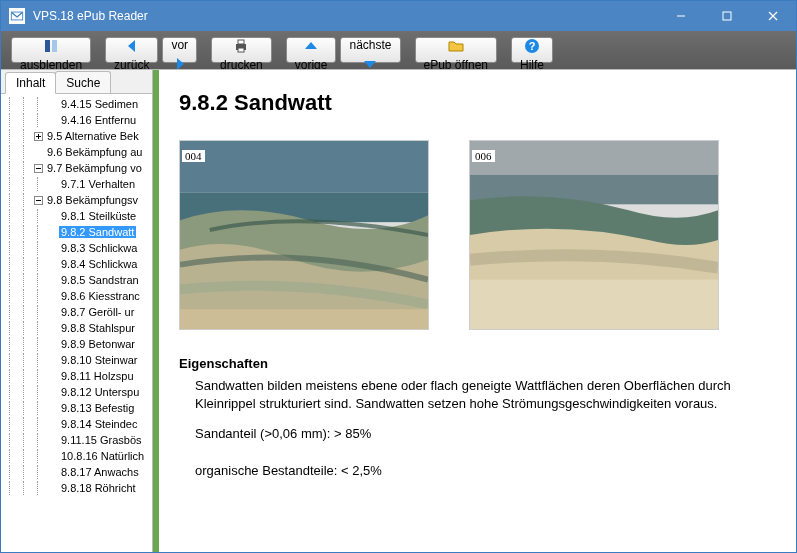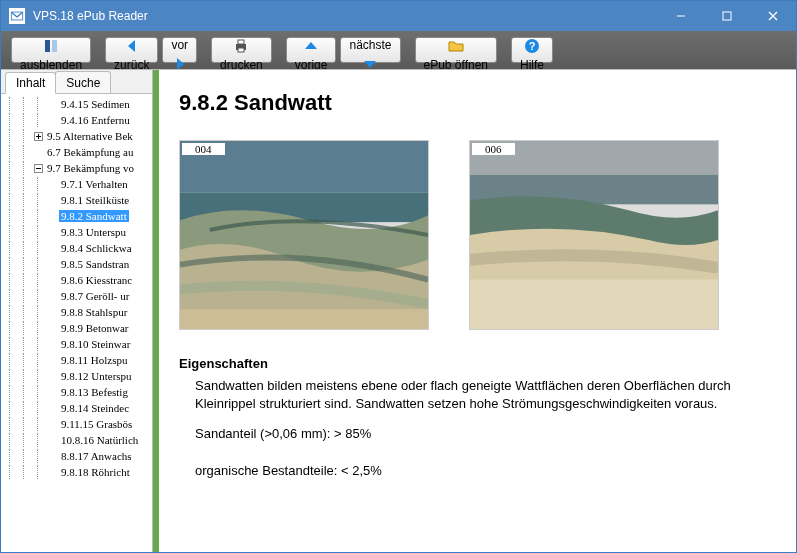--- a/index.html
+++ b/index.html
@@ -30,7 +30,7 @@
   .tab.active { background:#fff; border-bottom:1px solid #fff; top:1px; z-index:2; }
   .treewrap { flex:1; overflow:hidden; position:relative; font-family:Tahoma,sans-serif; font-size:11px; }
   .tree { position:absolute; inset:0; overflow-y:scroll; overflow-x:hidden; padding:2px 0 2px 2px; }
-  .tree .row { display:flex; align-items:center; height:16px; white-space:nowrap; overflow:hidden; cursor:default;font-family:Liberation Serif, serif; }
+  .tree .row { display:flex; align-items:center; height:16px; white-space:nowrap; overflow:hidden; cursor:default; }
   .tree .row.selected .lbl { background:#3399ff; color:#fff; padding:0 2px; }
   .tw { width:14px; height:14px; display:flex; align-items:center; justify-content:center; }
   .tw svg { width:9px; height:9px; }

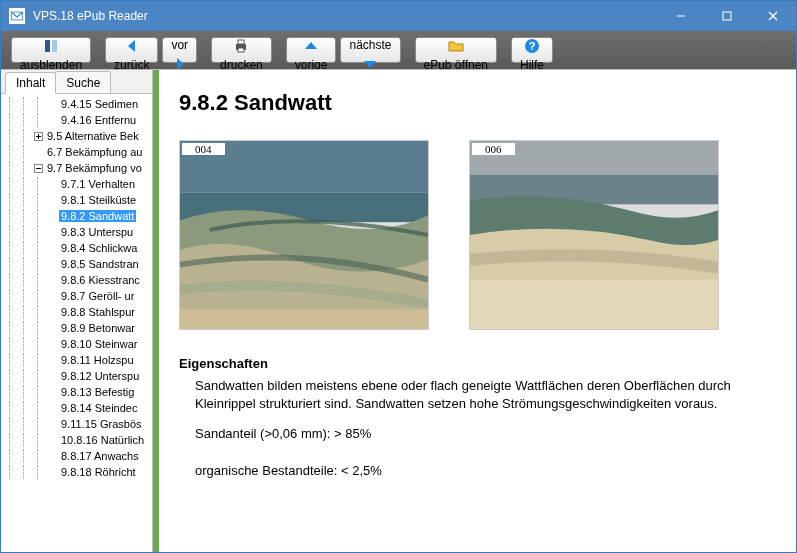--- a/index.html
+++ b/index.html
@@ -214,7 +214,7 @@
               <span class="dots"></span>
               <span class="dots"></span>
               <span class="tw"></span>
-              <span class="lbl">6.7 Bekämpfung au</span>
+              <span class="lbl">9.6 Bekämpfung au</span>
             </div>
             <div class="row">
               <span class="dots"></span>

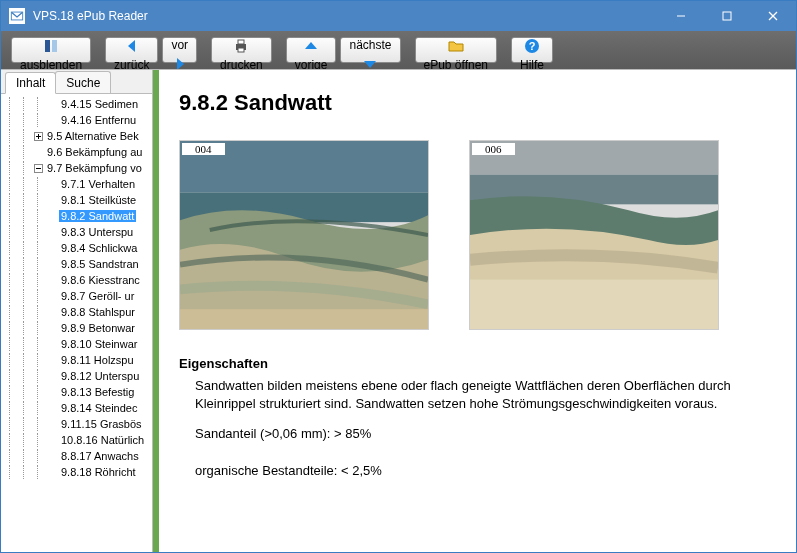--- a/index.html
+++ b/index.html
@@ -44,7 +44,7 @@
   .content h1 { font-size:22px; font-weight:bold; margin:6px 0 24px 0; }
   .figs { display:flex; gap:40px; margin-bottom:26px; }
   .fig { position:relative; width:250px; height:190px; border:1px solid #ccc; background:#ddd; overflow:hidden; }
-  .figlabel { position:absolute; top:2px; left:2px; background:#fff; padding:0 13px; font-size:11px; font-family:Tahoma; z-index:2; }
+  .figlabel { position:absolute; top:9px; left:2px; background:#fff; padding:0 3px; font-size:11px; font-family:Tahoma; z-index:2; }
   .fig svg { width:100%; height:100%; display:block; }
   .content h2 { font-size:13px; font-weight:bold; margin:8px 0 6px 0; }
   .content p { font-size:13px; line-height:1.4; margin:0 0 12px 16px; }

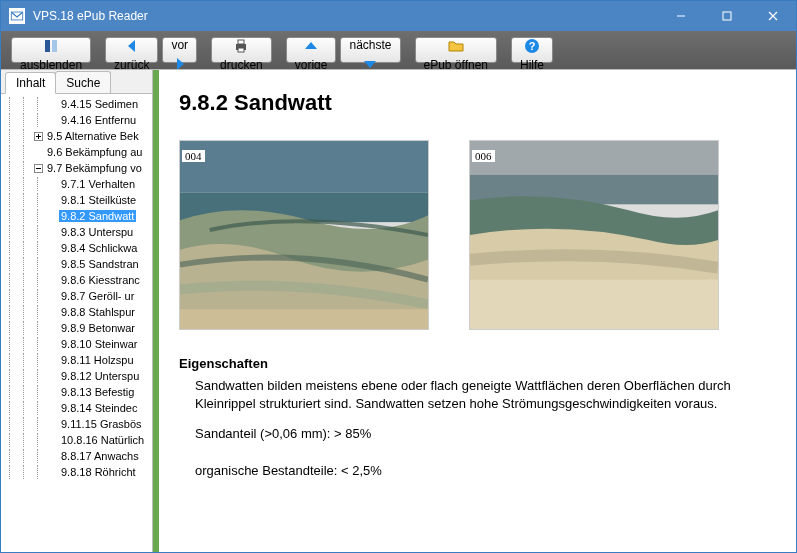--- a/index.html
+++ b/index.html
@@ -233,6 +233,17 @@
               <span class="dots"></span>
               <span class="tw"></span>
               <span class="lbl">9.7.1 Verhalten</span>
+            </div>
+            <div class="row">
+              <span class="dots"></span>
+              <span class="dots"></span>
+              <span class="tw">
+                <svg viewBox="0 0 9 9">
+                  <rect x="0.5" y="0.5" width="8" height="8" fill="#fff" stroke="#888"></rect>
+                  <line x1="2" y1="4.5" x2="7" y2="4.5" stroke="#000"></line>
+                </svg>
+              </span>
+              <span class="lbl">9.8 Bekämpfungsv</span>
             </div>
             <div class="row">
               <span class="dots"></span>

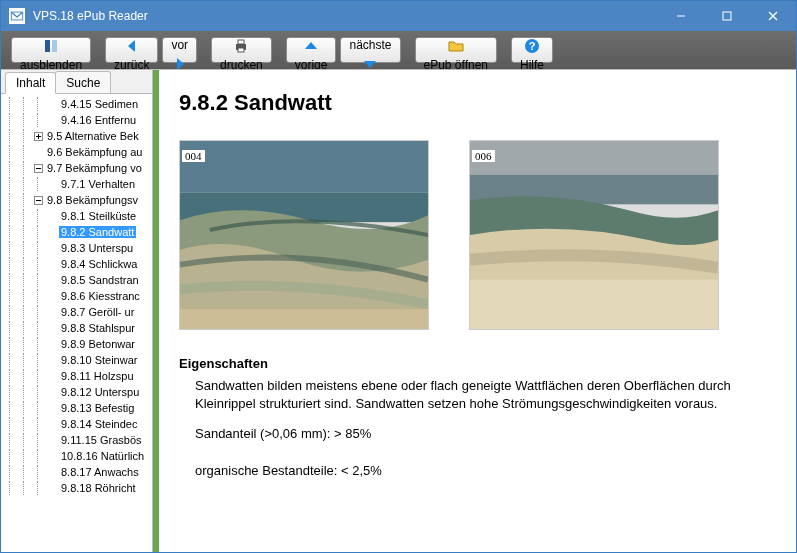--- a/index.html
+++ b/index.html
@@ -264,7 +264,7 @@
               <span class="dots"></span>
               <span class="dots"></span>
               <span class="tw"></span>
-              <span class="lbl">9.8.3 Unterspu</span>
+              <span class="lbl">9.8.3 Schlickwa</span>
             </div>
             <div class="row">
               <span class="dots"></span>

